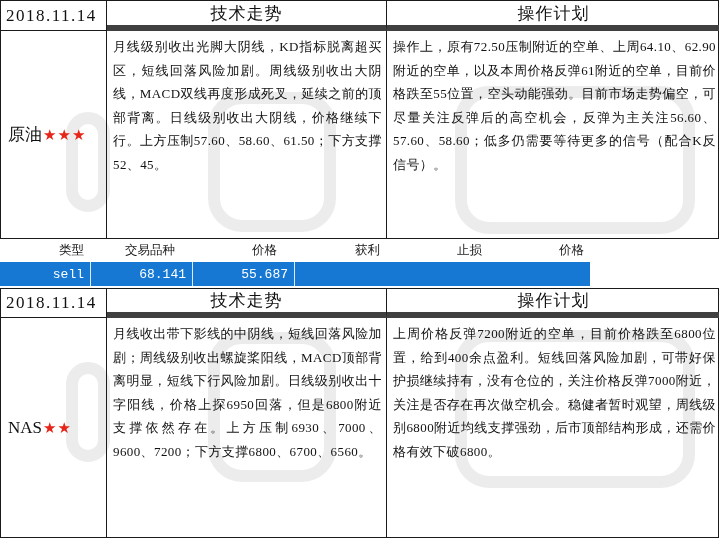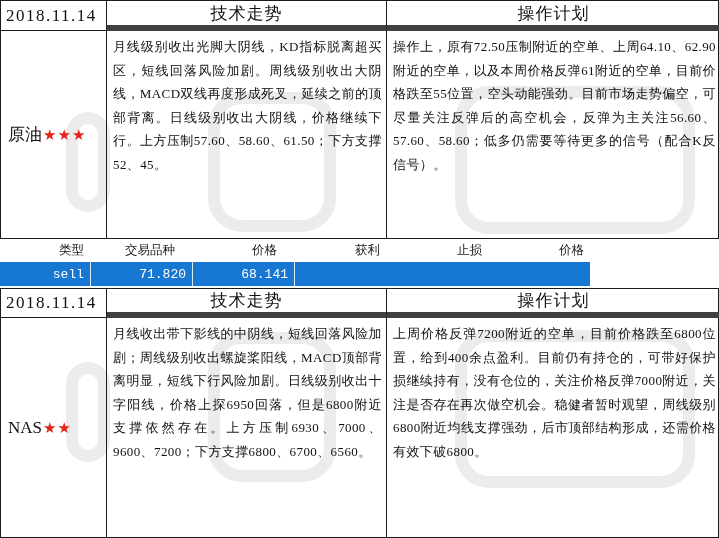--- a/index.html
+++ b/index.html
@@ -110,7 +110,6 @@
     </div>
     <div class="trade-row">
       <div class="tcell tc1">sell</div>
-      <div class="tcell tc2">71.820</div>
       <div class="tcell tc3">68.141</div>
     </div>
   </div>

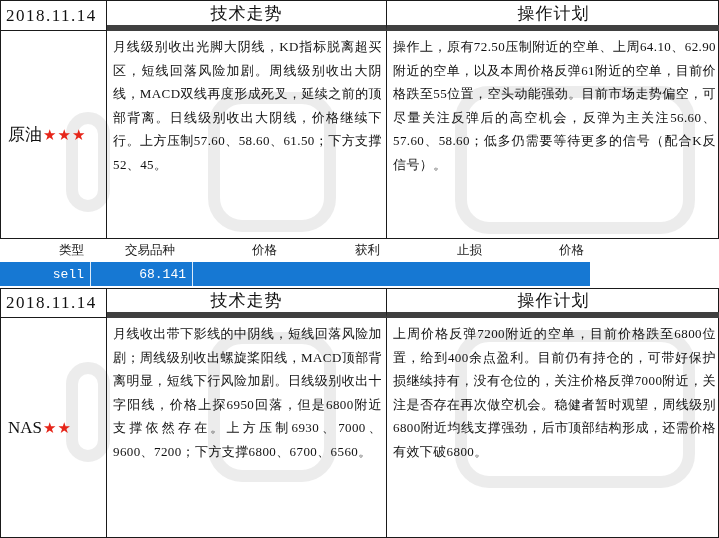--- a/index.html
+++ b/index.html
@@ -111,6 +111,7 @@
     <div class="trade-row">
       <div class="tcell tc1">sell</div>
       <div class="tcell tc3">68.141</div>
+      <div class="tcell tc5">55.687</div>
     </div>
   </div>
 

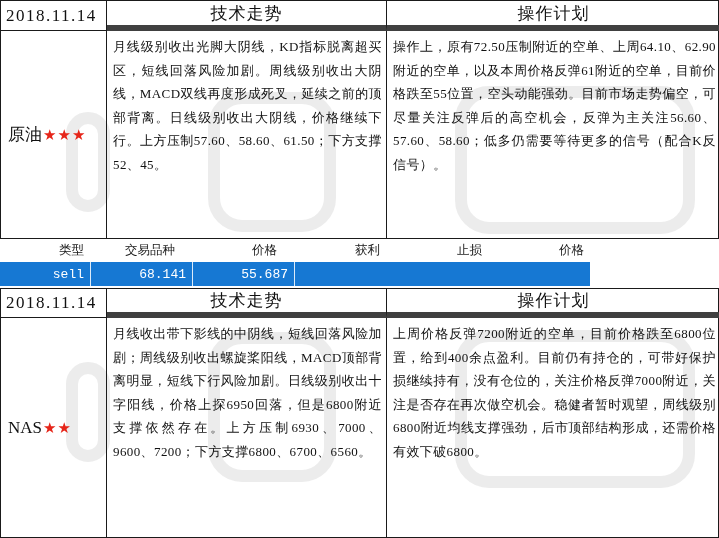--- a/index.html
+++ b/index.html
@@ -125,7 +125,7 @@
         <span class="stars">★★</span>
     </div>
     <div class="cell text-cell">月线收出带下影线的中阴线，短线回落风险加剧；周线级别收出螺旋桨阳线，MACD顶部背离明显，短线下行风险加剧。日线级别收出十字阳线，价格上探6950回落，但是6800附近支撑依然存在。上方压制6930、7000、9600、7200；下方支撑6800、6700、6560。</div>
-    <div class="cell text-cell">上周价格反弹7200附近的空单，目前价格跌至6800位置，给到400余点盈利。目前仍有持仓的，可带好保护损继续持有，没有仓位的，关注价格反弹7000附近，关注是否存在再次做空机会。稳健者暂时观望，周线级别6800附近均线支撑强劲，后市顶部结构形成，还需价格有效下破6800。</div>
+    <div class="cell text-cell">上周价格反弹7200附近的空单，目前价格跌至6800位置，给到400余点盈利。短线回落风险加剧，可带好保护损继续持有，没有仓位的，关注价格反弹7000附近，关注是否存在再次做空机会。稳健者暂时观望，周线级别6800附近均线支撑强劲，后市顶部结构形成，还需价格有效下破6800。</div>
   </div>
 
 </div>

